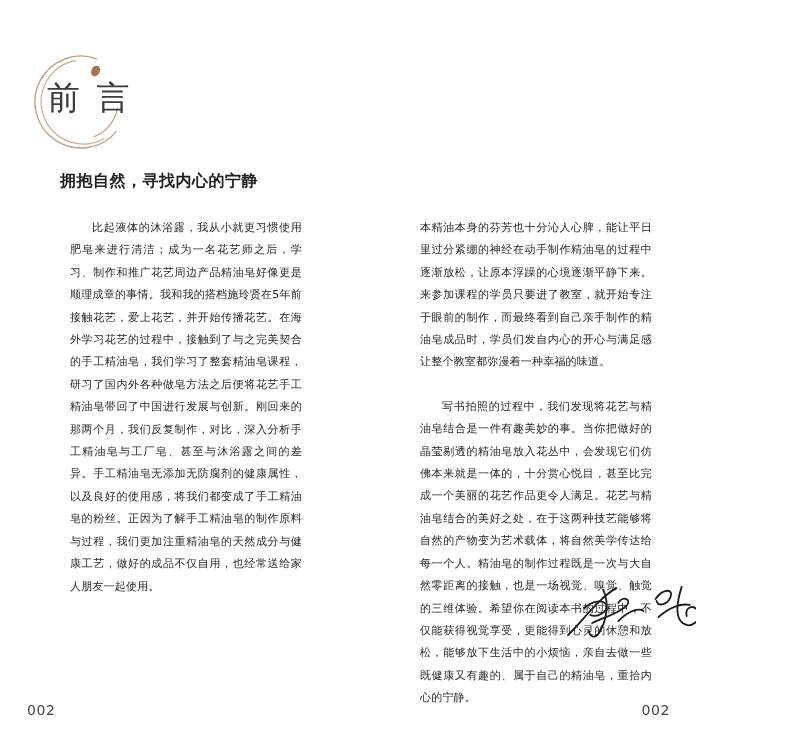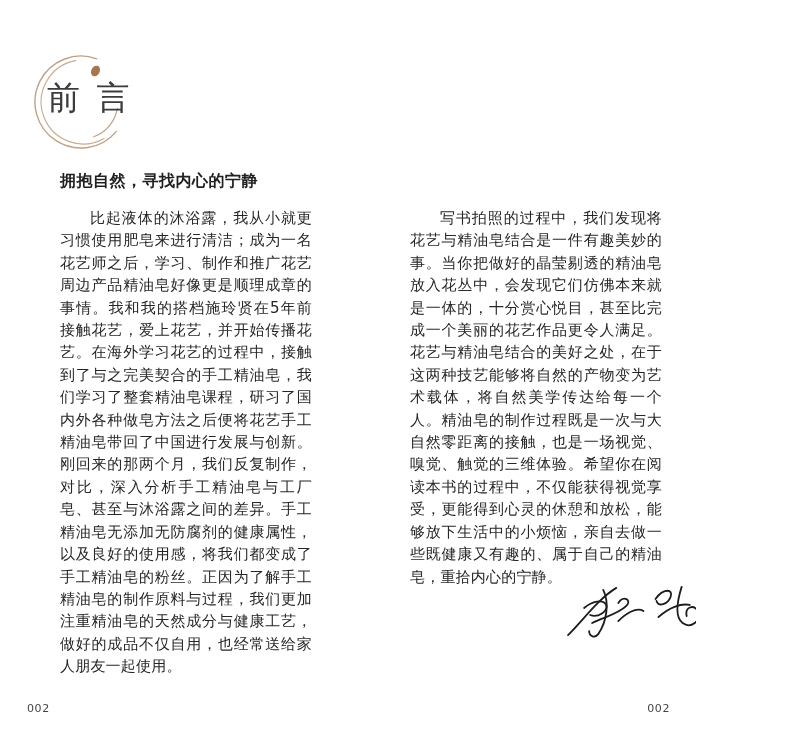--- a/index.html
+++ b/index.html
@@ -54,8 +54,8 @@
   .text-col.left  { left: 60px; }
   .text-col.right { left: 410px; }
   p.para {
-    margin: 0;
-    font-size: 15px;
+    margin: 10px;
+    font-size: 11px;
     line-height: 22.4px;
     text-align: justify;
     color: #262626;

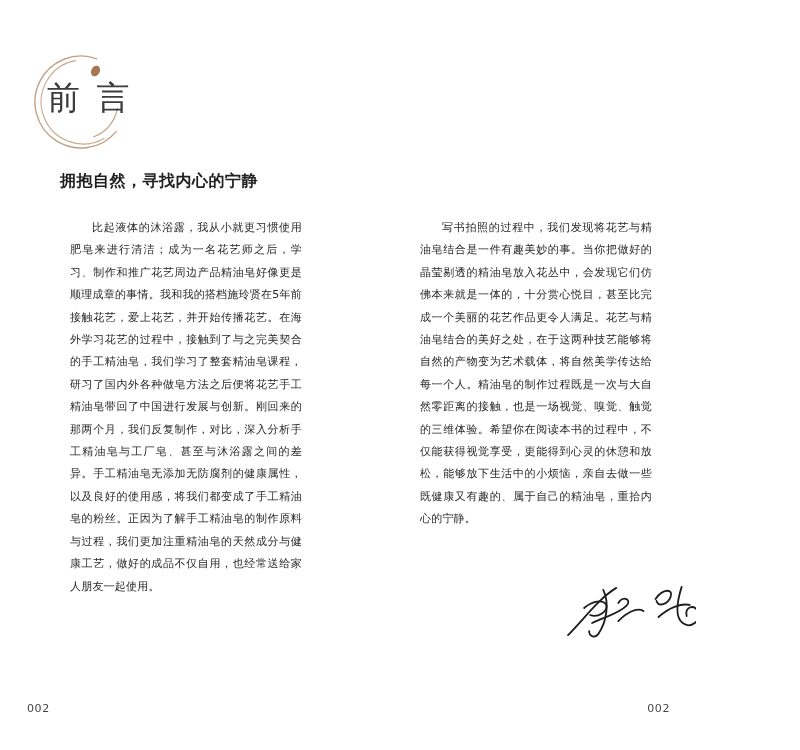--- a/index.html
+++ b/index.html
@@ -103,6 +103,7 @@
   </div>
 
   <div class="text-col right">
+    <p class="para">本精油本身的芬芳也十分沁人心脾，能让平日里过分紧绷的神经在动手制作精油皂的过程中逐渐放松，让原本浮躁的心境逐渐平静下来。来参加课程的学员只要进了教室，就开始专注于眼前的制作，而最终看到自己亲手制作的精油皂成品时，学员们发自内心的开心与满足感让整个教室都弥漫着一种幸福的味道。</p>
     <p class="para indent">写书拍照的过程中，我们发现将花艺与精油皂结合是一件有趣美妙的事。当你把做好的晶莹剔透的精油皂放入花丛中，会发现它们仿佛本来就是一体的，十分赏心悦目，甚至比完成一个美丽的花艺作品更令人满足。花艺与精油皂结合的美好之处，在于这两种技艺能够将自然的产物变为艺术载体，将自然美学传达给每一个人。精油皂的制作过程既是一次与大自然零距离的接触，也是一场视觉、嗅觉、触觉的三维体验。希望你在阅读本书的过程中，不仅能获得视觉享受，更能得到心灵的休憩和放松，能够放下生活中的小烦恼，亲自去做一些既健康又有趣的、属于自己的精油皂，重拾内心的宁静。</p>
   </div>
 

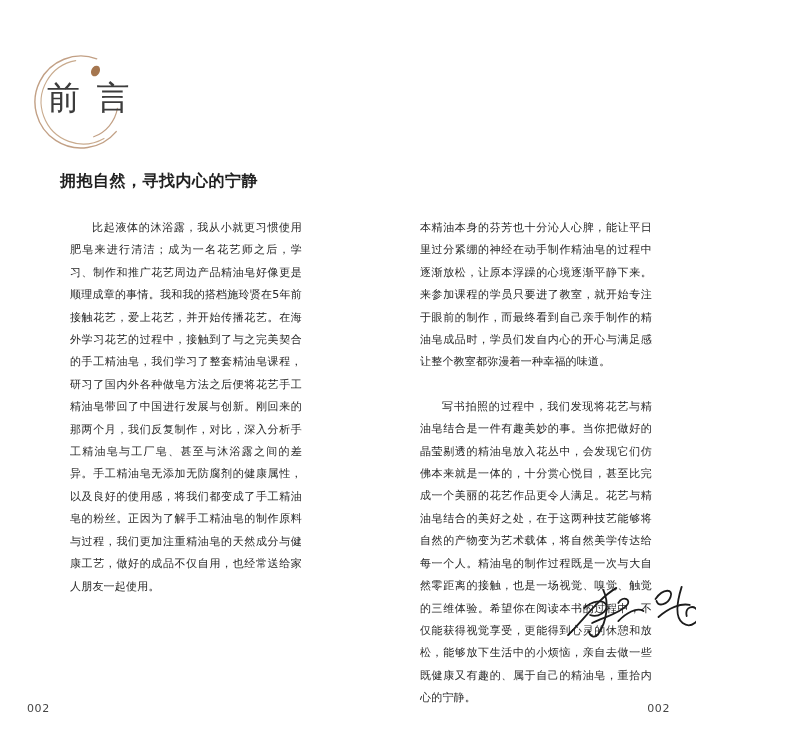--- a/index.html
+++ b/index.html
@@ -75,7 +75,7 @@
   .pagenum {
     position: absolute;
     top: 702px;
-    font-size: 11px;
+    font-size: 14px;
     color: #454545;
     letter-spacing: 0.6px;
   }

